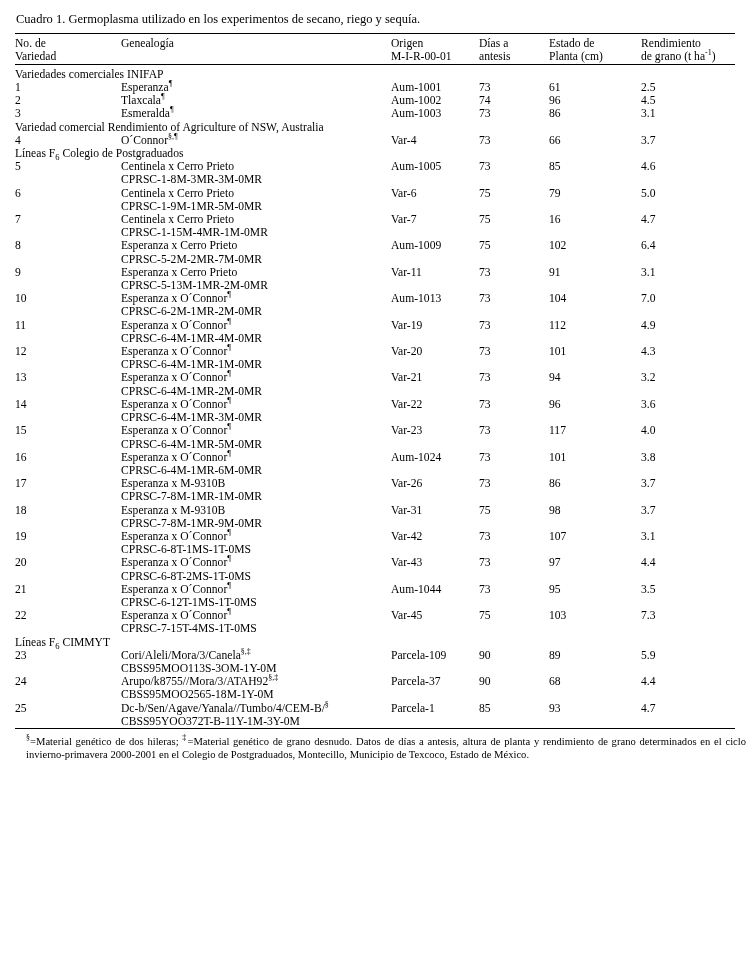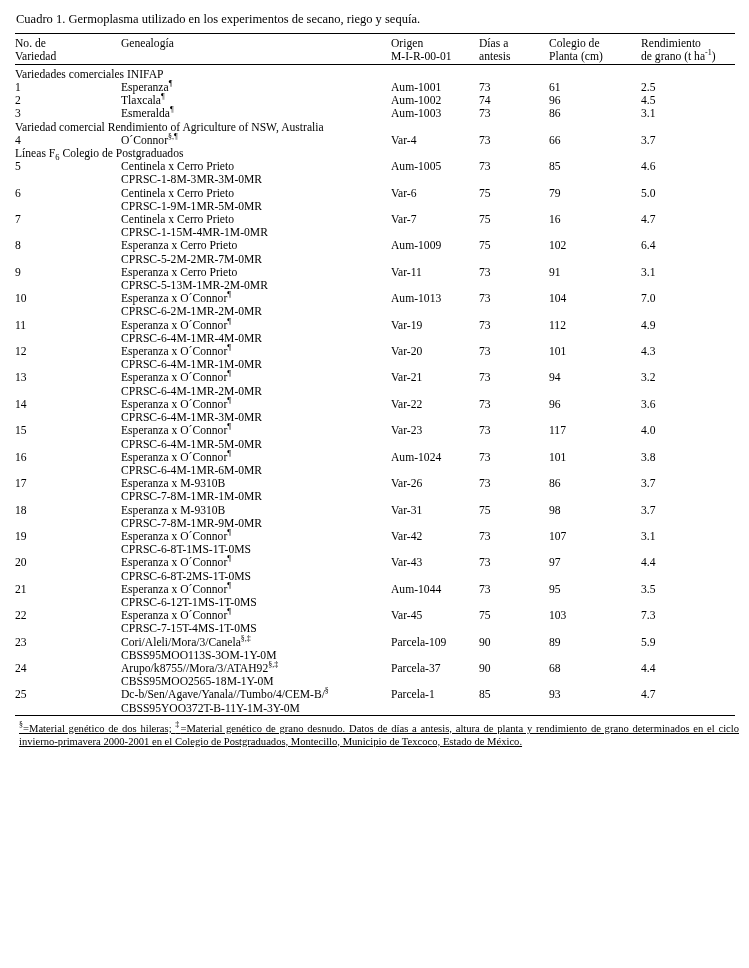--- a/index.html
+++ b/index.html
@@ -142,7 +142,7 @@
           <span>antesis</span>
         </td>
         <td>
-          <span>Colegio de</span><br>
+          <span>Estado de</span><br>
           <span>Planta (cm)</span>
         </td>
         <td>

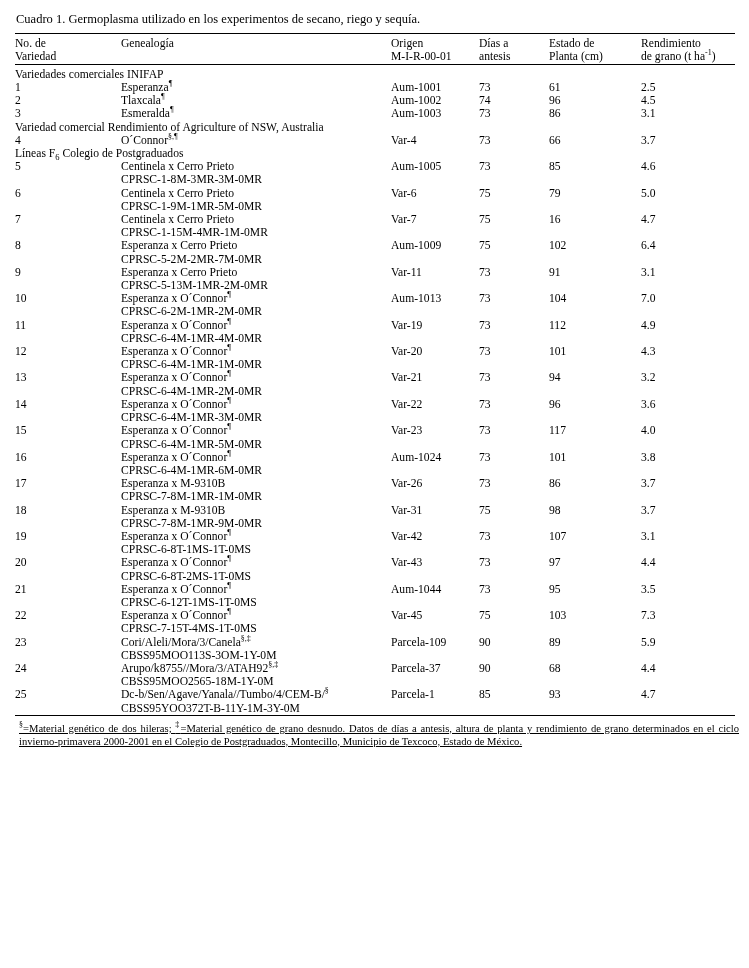--- a/index.html
+++ b/index.html
@@ -340,6 +340,9 @@
           <td class="ctr-alt">103</td>
           <td class="ctr-rend">7.3</td>
         </tr>
+        <tr class="section">
+          <td colspan="6"><span>Líneas F</span><sub>6</sub><span> CIMMYT</span></td>
+        </tr>
         <tr class="datarow">
           <td class="num-col">23</td>
           <td class="gen-ind"><span>Cori/Aleli/Mora/3/Canela</span><sup>§,‡</sup><span class="pedigree">CBSS95MOO113S-3OM-1Y-0M</span></td>

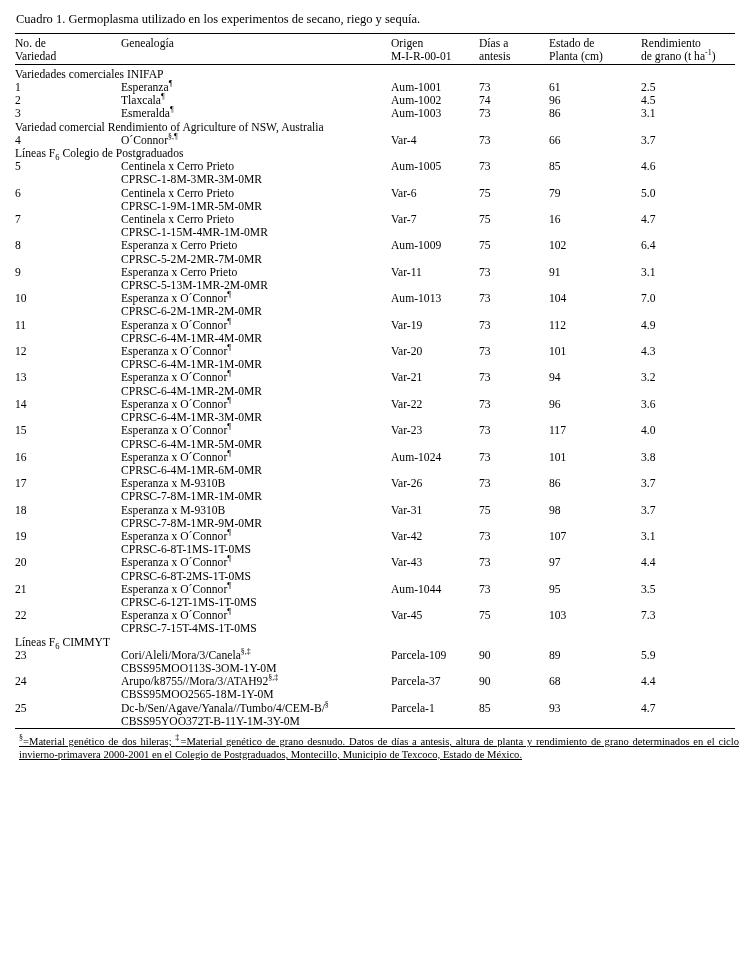--- a/index.html
+++ b/index.html
@@ -101,8 +101,7 @@
     text-align: justify;
     margin-top: 3px;
     width: 720px;
-    margin-left: 5px;
-    text-decoration: underline;
+    margin-left: 12px;
   }
 </style>
 </head>

